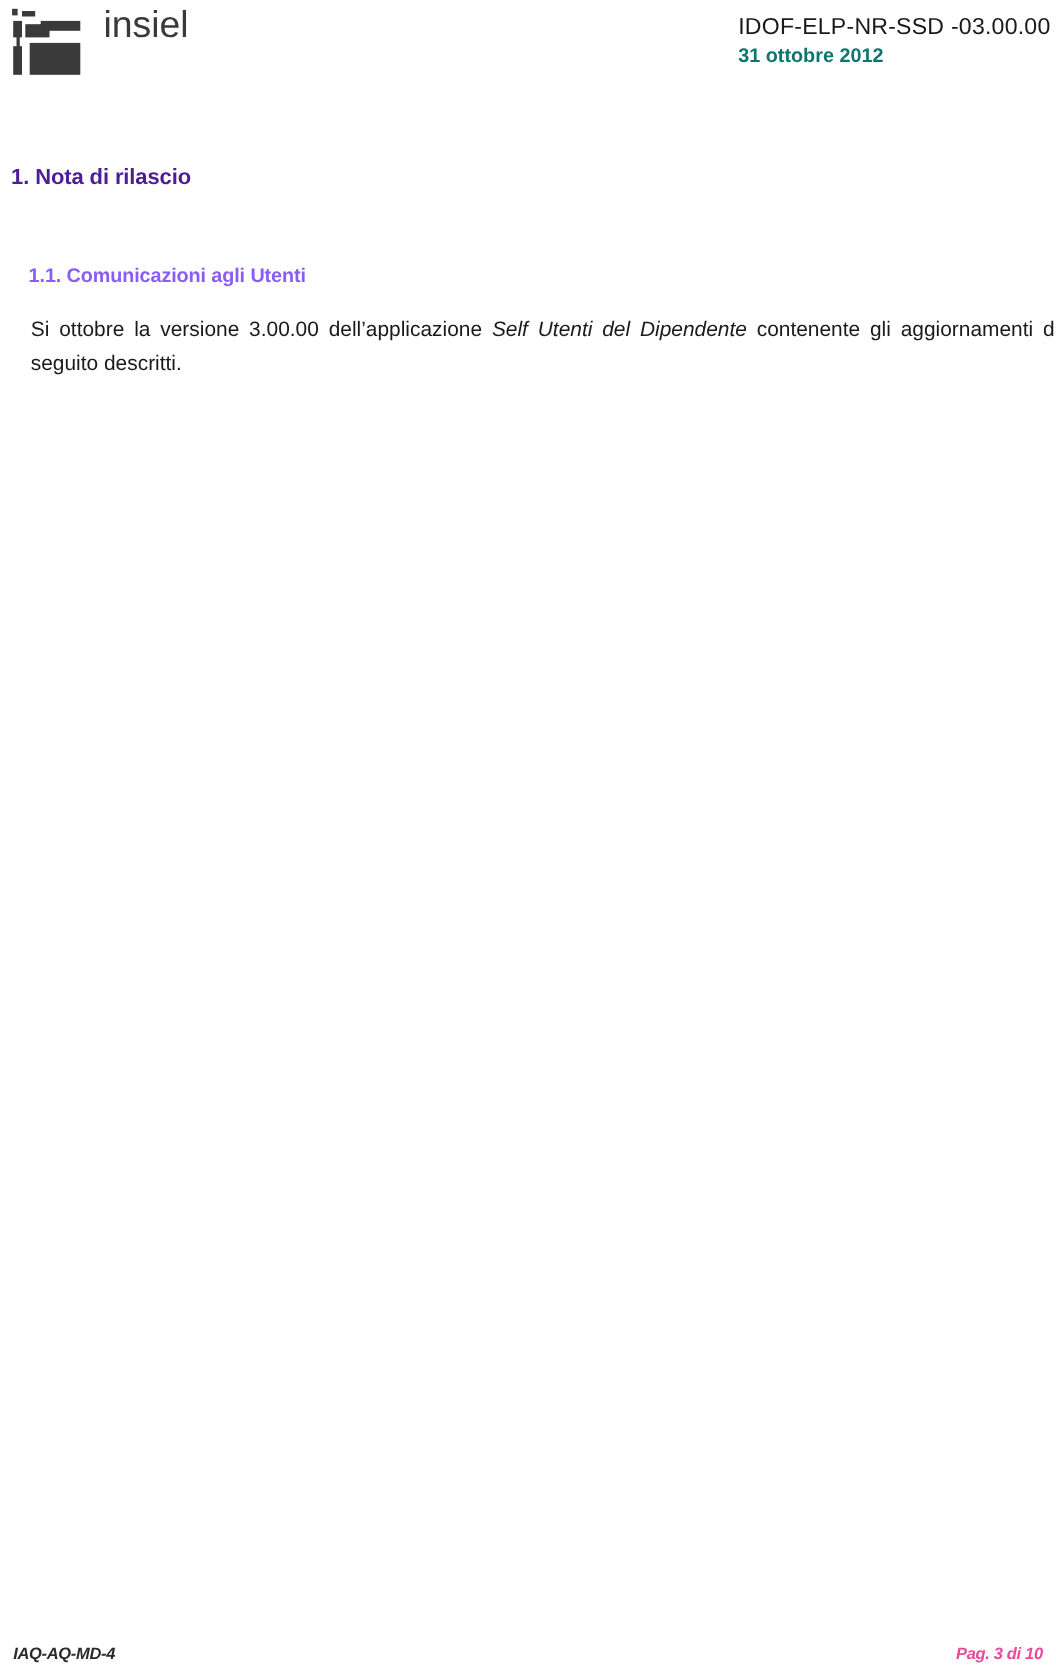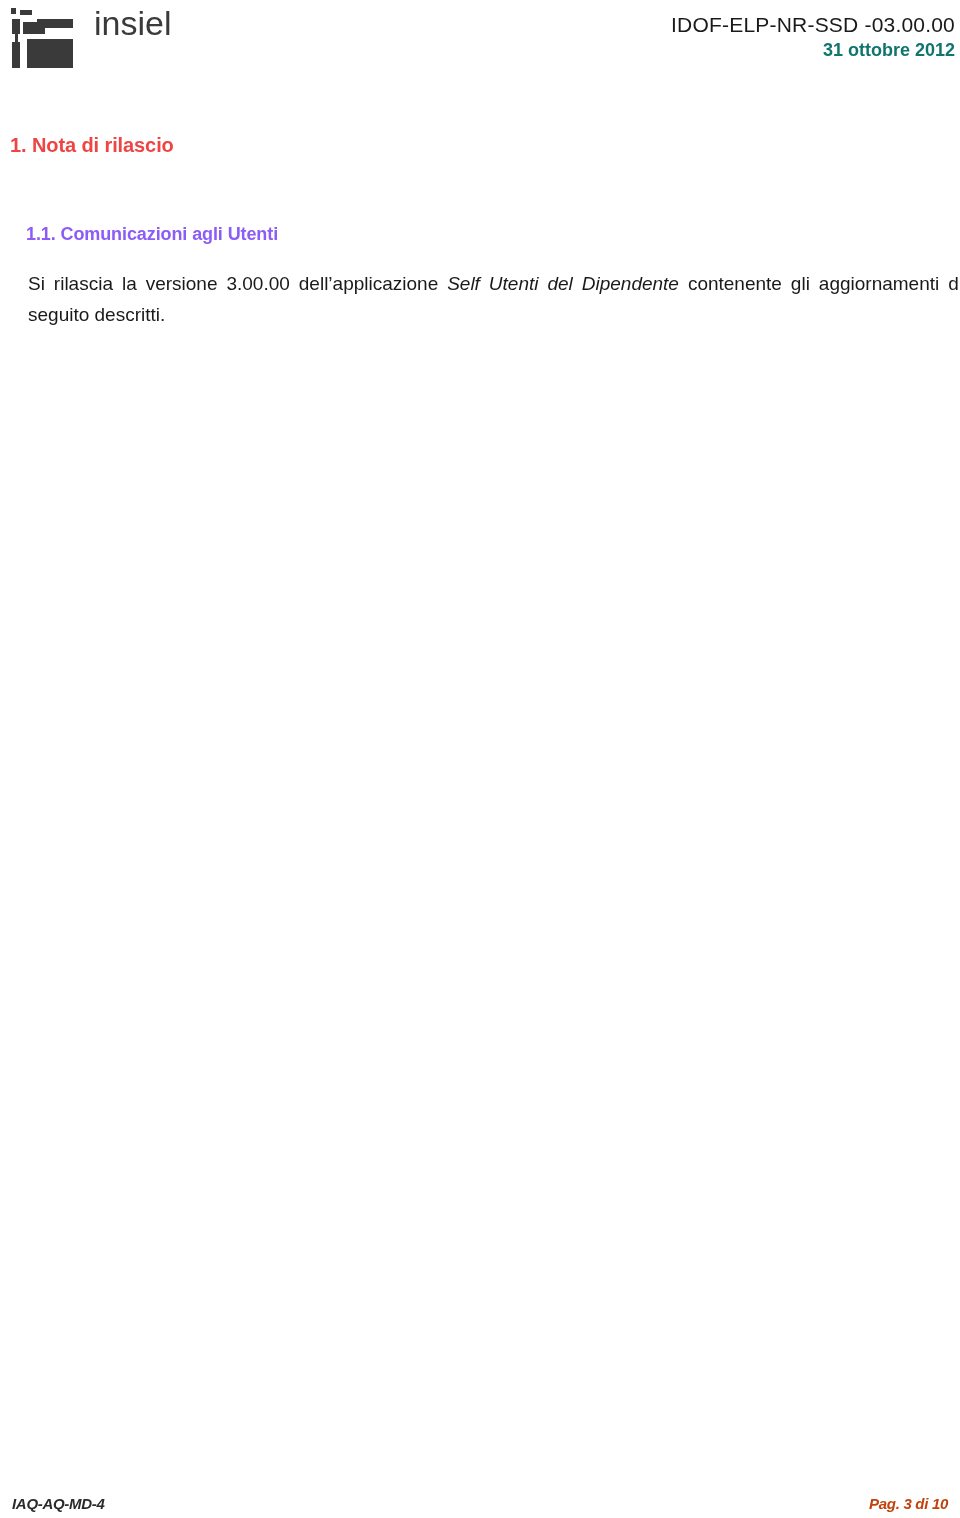--- a/index.html
+++ b/index.html
@@ -76,7 +76,6 @@
     position: absolute;
     right: 5px;
     top: 12px;
-    text-align: right;
     font-family: "Liberation Sans", sans-serif;
   }
   .doc-ref .doc-code {

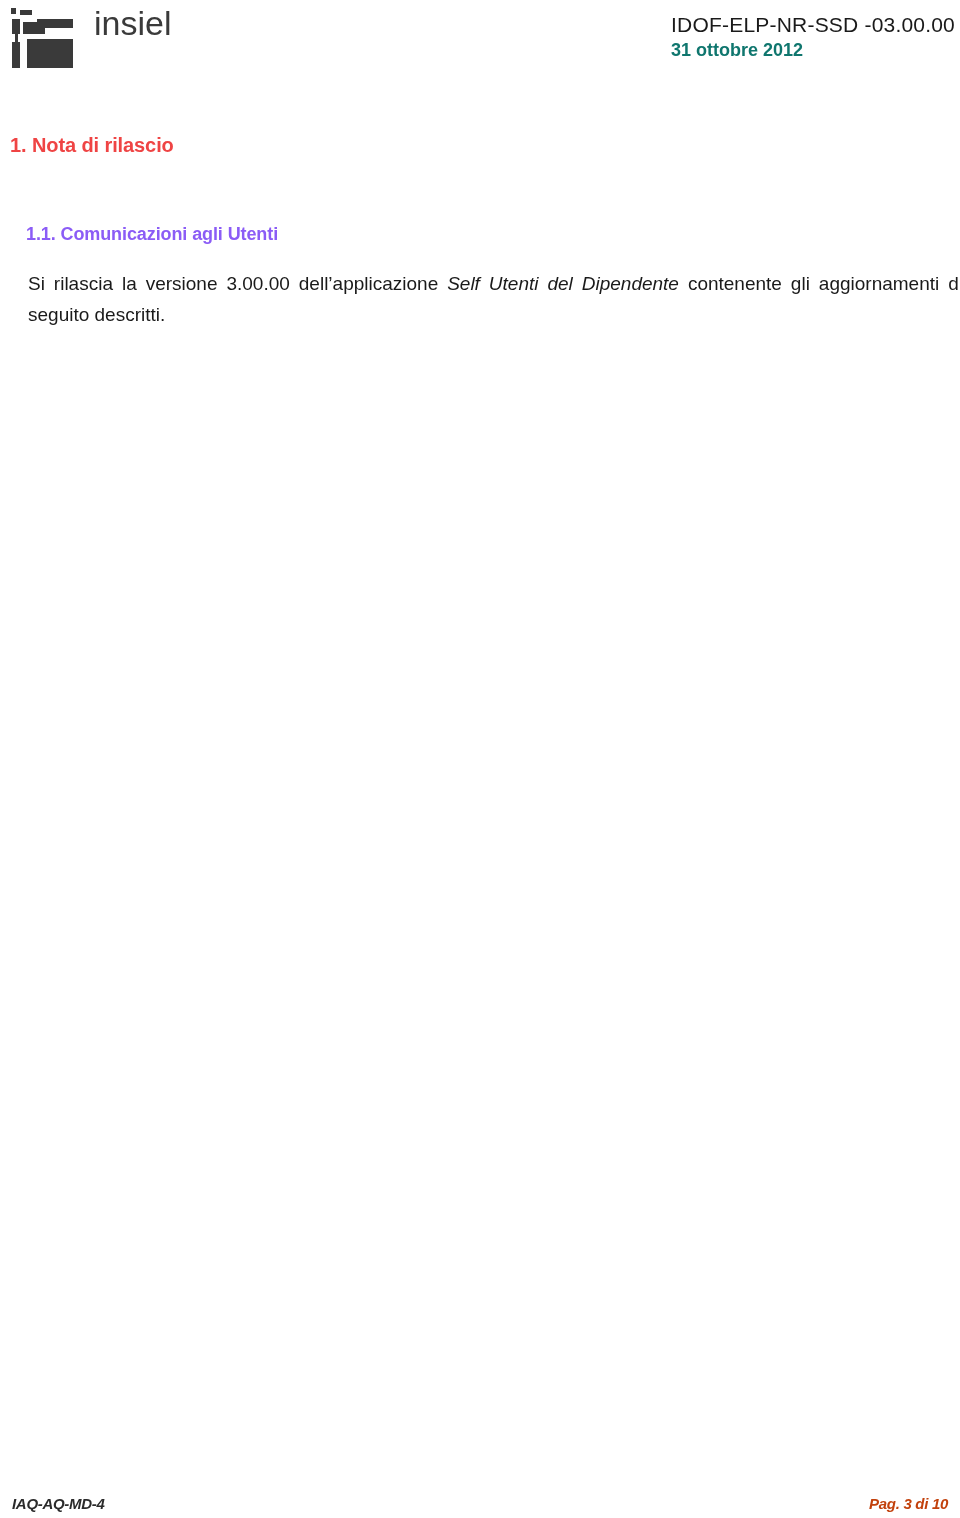--- a/index.html
+++ b/index.html
@@ -105,8 +105,8 @@
     font-size: 20px;
     line-height: 26px;
     font-weight: bold;
-    color: #ef4444;
-    margin: 0 0 0 10px;
+    color: #4c1d95;
+    margin: 16px 0 0 10px;
     letter-spacing: -0.1px;
   }
 

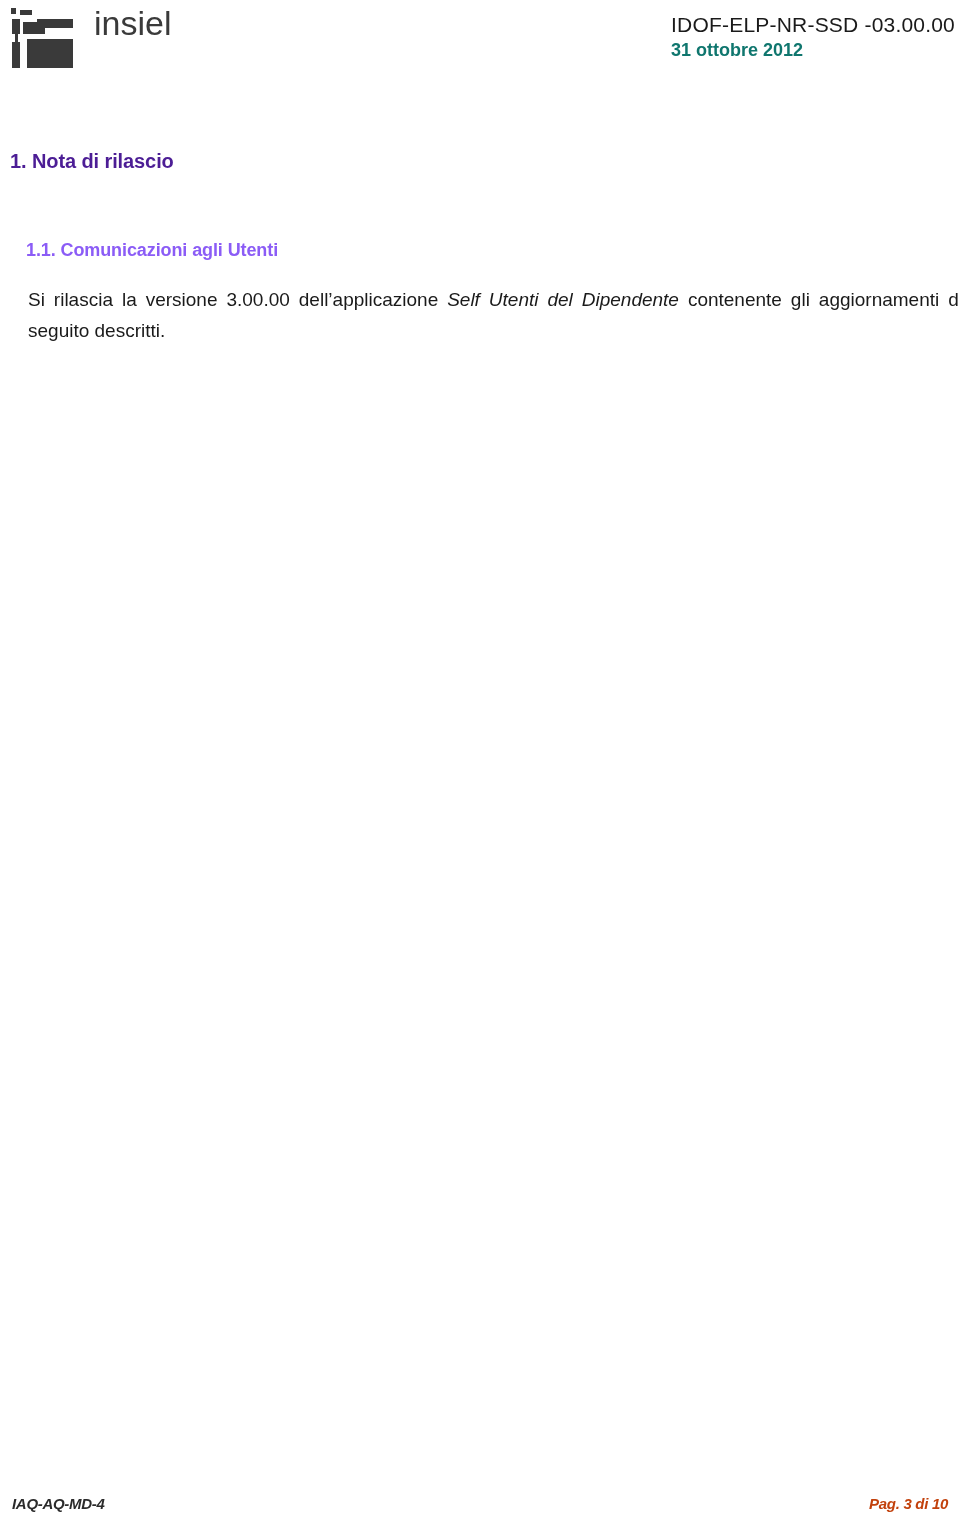--- a/index.html
+++ b/index.html
@@ -197,7 +197,7 @@
 
     <h2 class="h2">1.1. Comunicazioni agli Utenti</h2>
 
-    <p class="body-text"><span>Si rilascia la versione 3.00.00 dell’applicazione </span><span class="em">Self Utenti del Dipendente</span><span> contenente gli aggiornamenti di seguito descritti.</span></p>
+    <p class="body-text"><span>Si ottobre la versione 3.00.00 dell’applicazione </span><span class="em">Self Utenti del Dipendente</span><span> contenente gli aggiornamenti di seguito descritti.</span></p>
 
   </div>
 

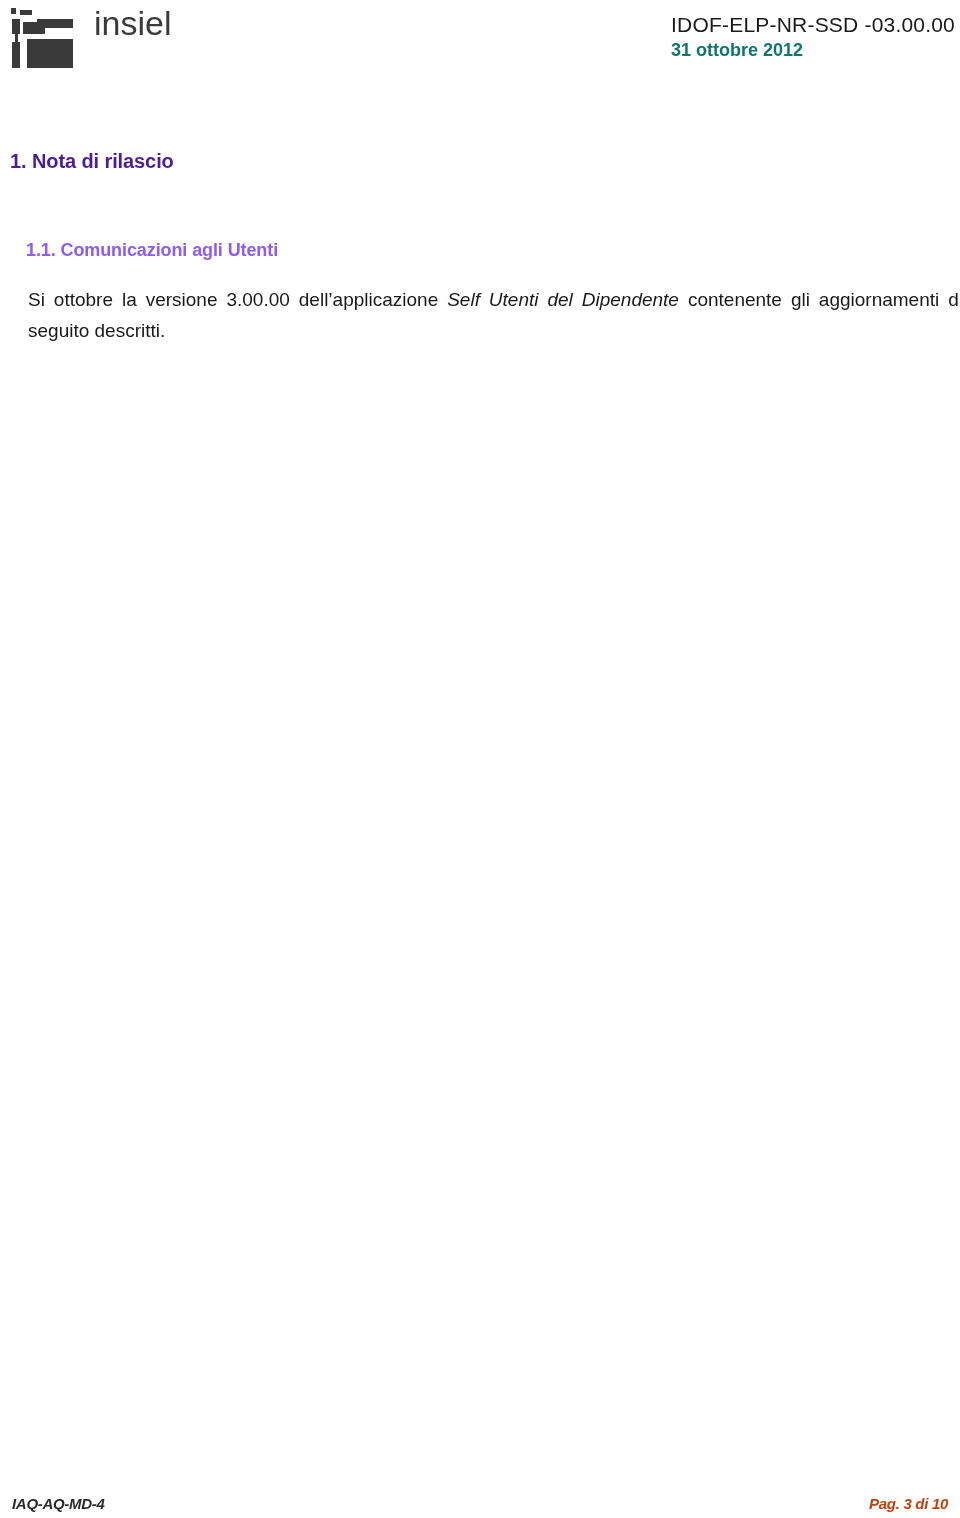--- a/index.html
+++ b/index.html
@@ -158,7 +158,7 @@
     font-size: 15px;
     font-style: italic;
     font-weight: bold;
-    color: #c2410c;
+    color: #ec4899;
     letter-spacing: -0.3px;
     font-family: "Liberation Sans", sans-serif;
   }

